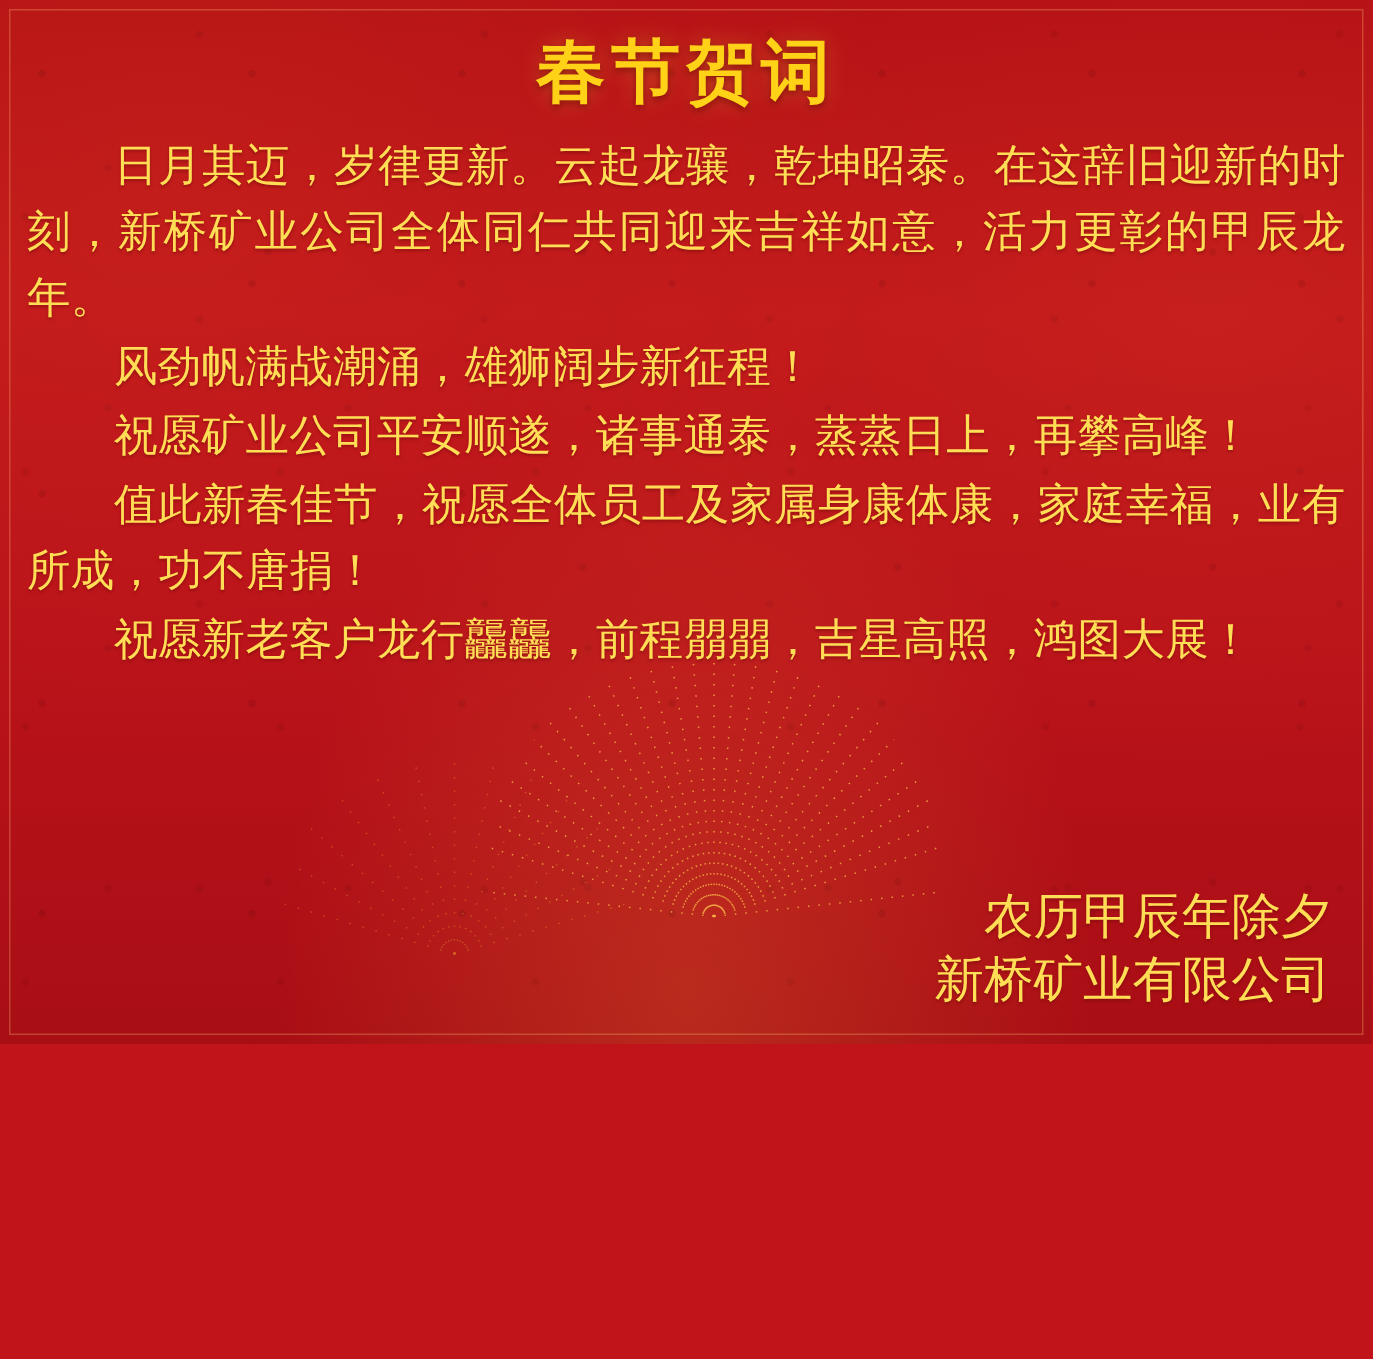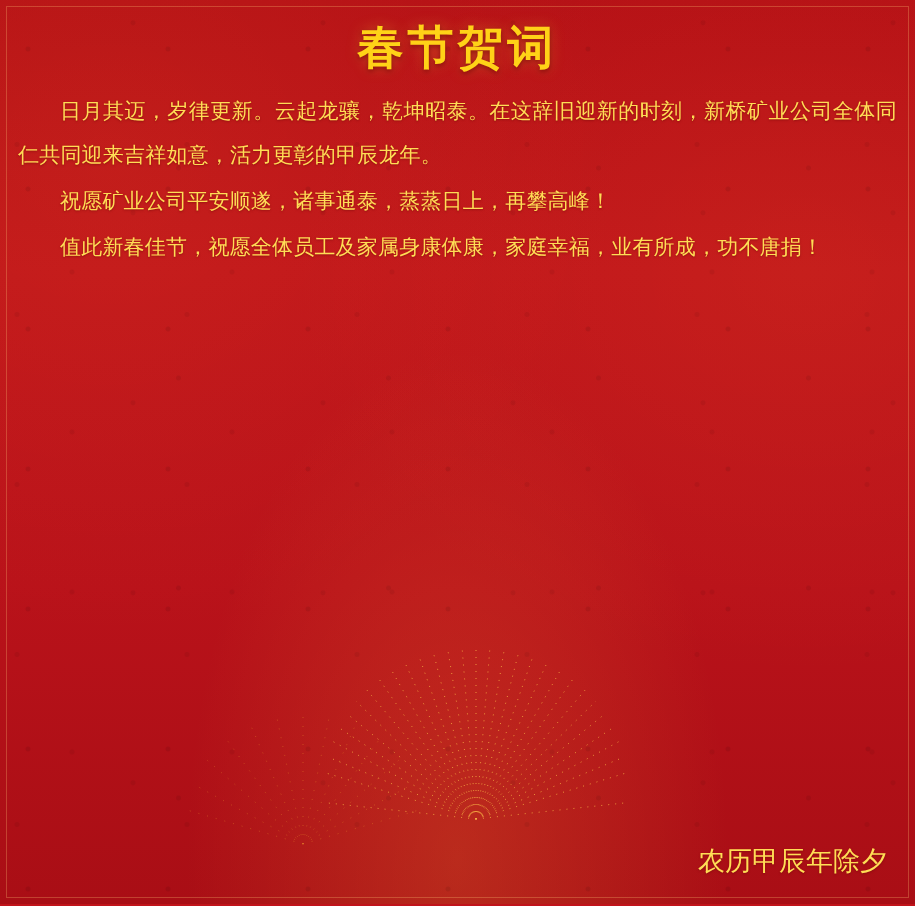--- a/index.html
+++ b/index.html
@@ -16,7 +16,7 @@
   #poster {
     position: relative;
     width: 915px;
-    height: 904px;
+    height: 696px;
     box-sizing: border-box;
     background:
       radial-gradient(ellipse at 50% 95%, rgba(255,170,60,0.18) 0%, rgba(255,170,60,0.0) 42%),

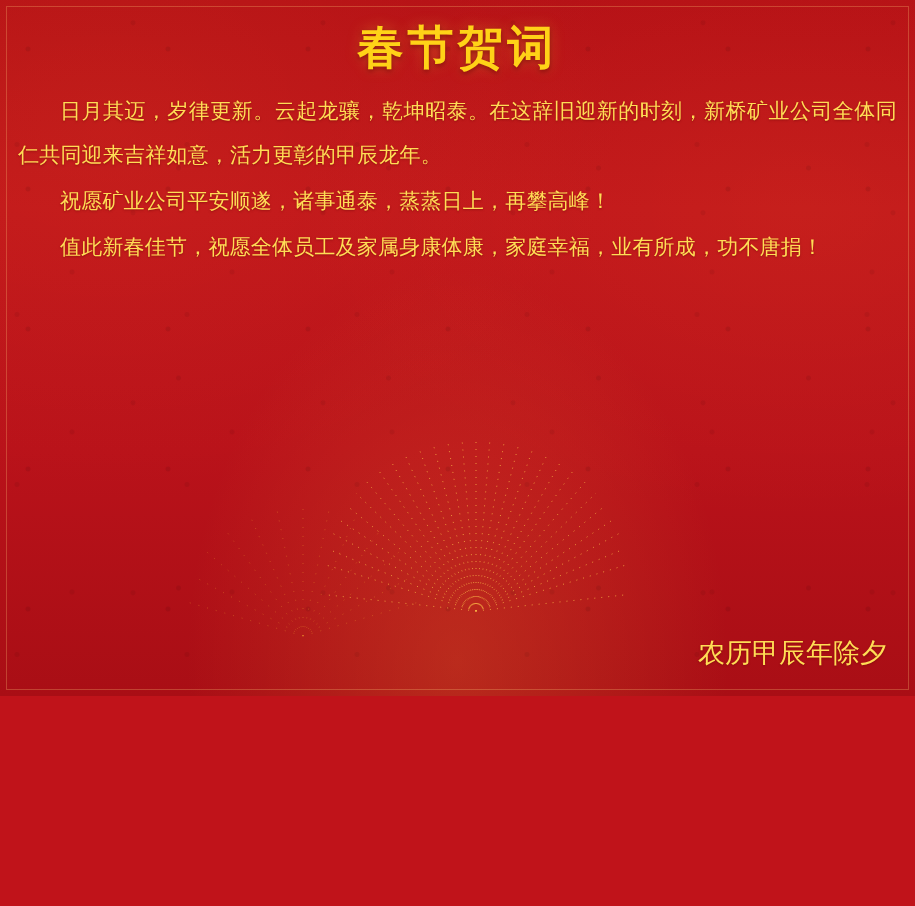--- a/index.html
+++ b/index.html
@@ -63,7 +63,7 @@
   }
   .para {
     color: #ffdd55;
-    font-size: 21px;
+    font-size: 29px;
     line-height: 44px;
     letter-spacing: 0.2px;
     text-align: justify;

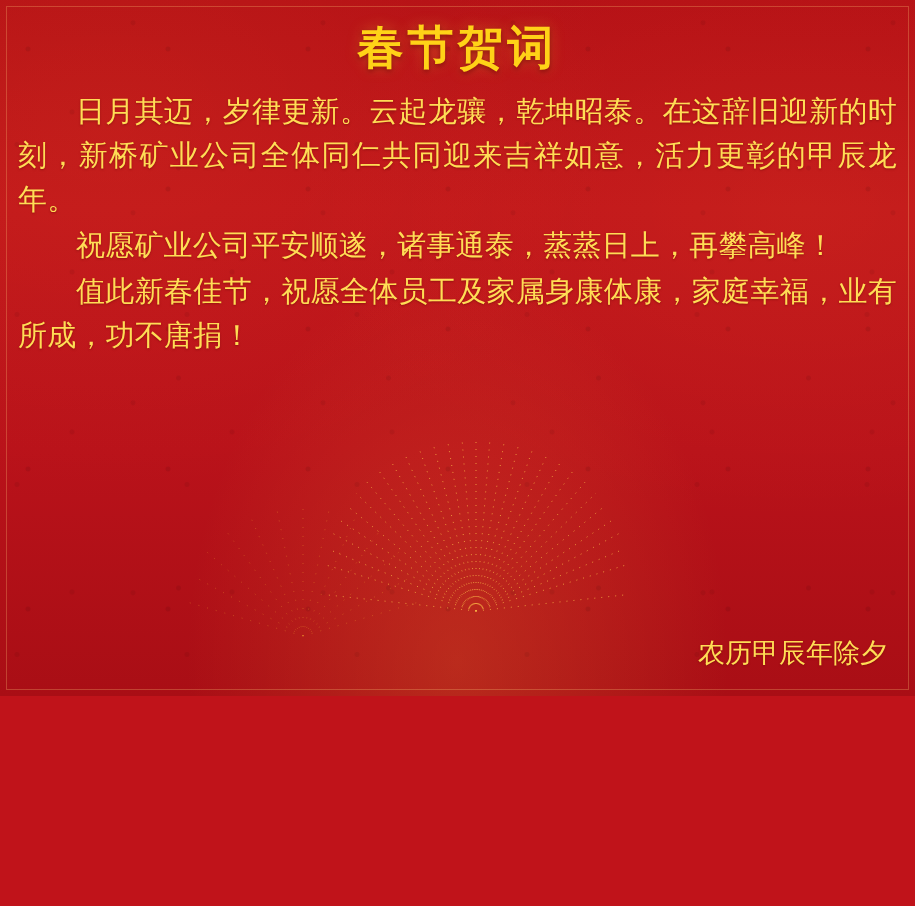--- a/index.html
+++ b/index.html
@@ -187,6 +187,7 @@
     <h1 id="title">春节贺词</h1>
 
     <p class="para">日月其迈，岁律更新。云起龙骧，乾坤昭泰。在这辞旧迎新的时刻，新桥矿业公司全体同仁共同迎来吉祥如意，活力更彰的甲辰龙年。</p>
+    <p class="para no-indent">风劲帆满战潮涌，雄狮阔步新征程！</p>
     <p class="para no-indent">祝愿矿业公司平安顺遂，诸事通泰，蒸蒸日上，再攀高峰！</p>
     <p class="para no-indent">值此新春佳节，祝愿全体员工及家属身康体康，家庭幸福，业有所成，功不唐捐！</p>
   </div>

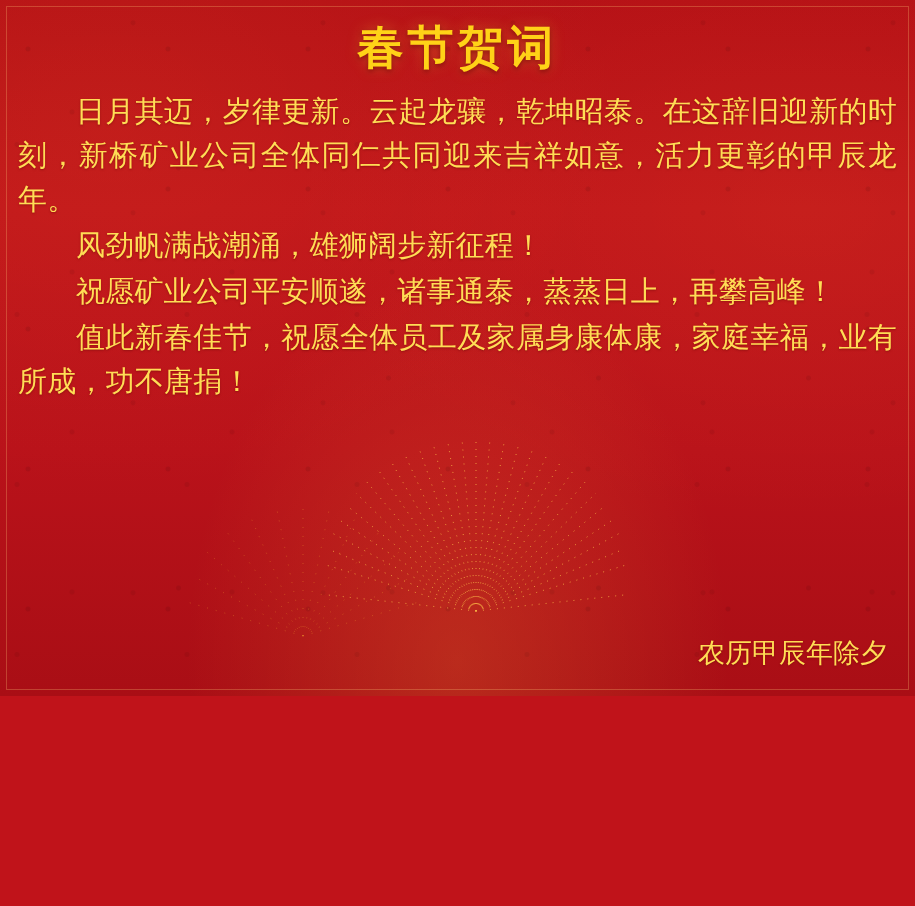--- a/index.html
+++ b/index.html
@@ -190,6 +190,7 @@
     <p class="para no-indent">风劲帆满战潮涌，雄狮阔步新征程！</p>
     <p class="para no-indent">祝愿矿业公司平安顺遂，诸事通泰，蒸蒸日上，再攀高峰！</p>
     <p class="para no-indent">值此新春佳节，祝愿全体员工及家属身康体康，家庭幸福，业有所成，功不唐捐！</p>
+    <p class="para no-indent">祝愿新老客户龙行龘龘，前程朤朤，吉星高照，鸿图大展！</p>
   </div>
 
   <div id="signature">

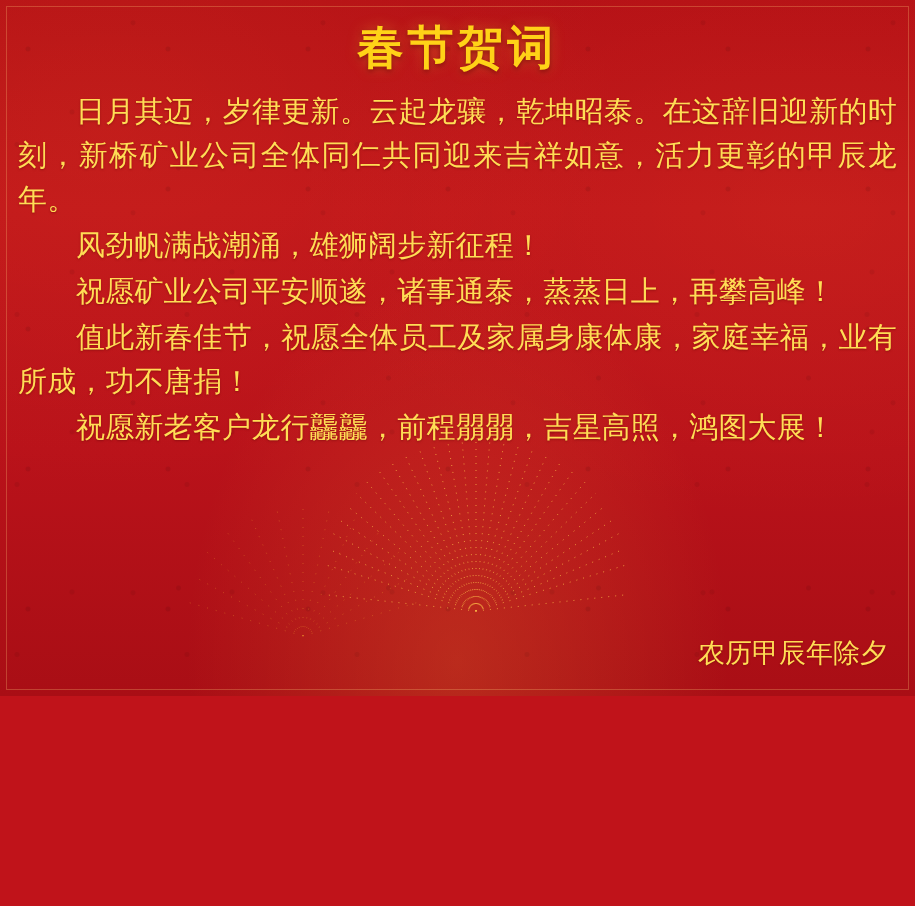--- a/index.html
+++ b/index.html
@@ -82,7 +82,7 @@
     z-index: 4;
     text-align: right;
     color: #ffdd55;
-    font-size: 27px;
+    font-size: 33px;
     line-height: 42px;
     text-shadow: 0 1px 2px rgba(110,10,10,0.5);
   }

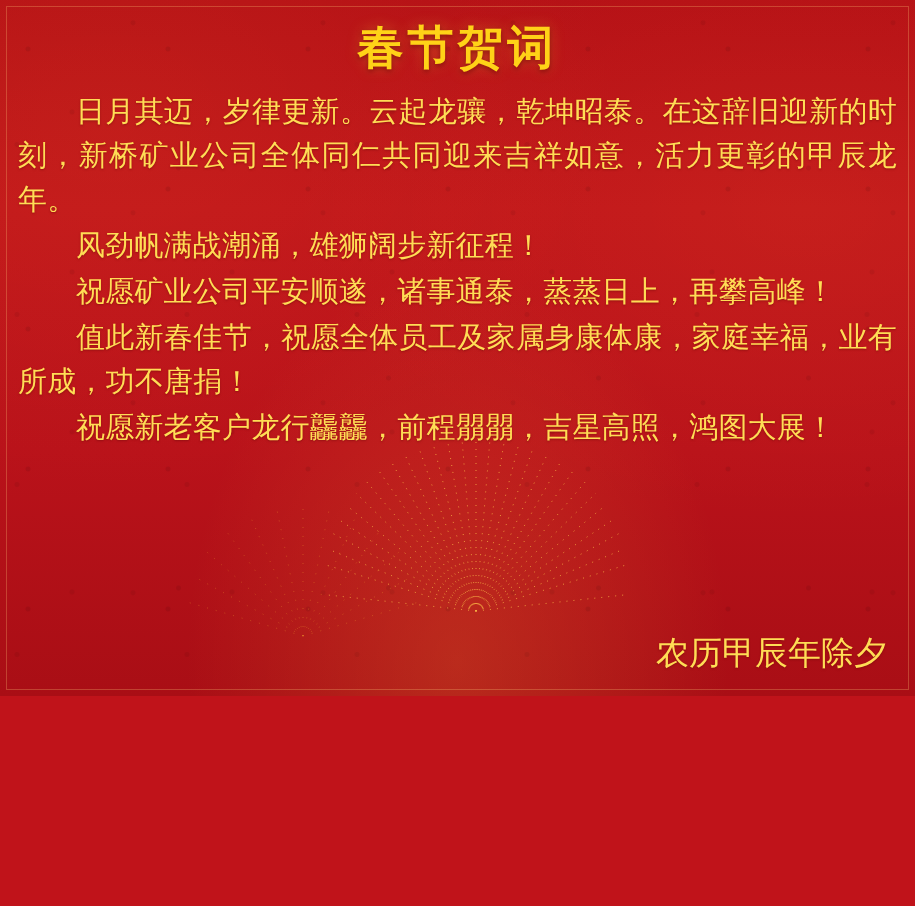--- a/index.html
+++ b/index.html
@@ -195,6 +195,7 @@
 
   <div id="signature">
     <div>农历甲辰年除夕</div>
+    <div>新桥矿业有限公司</div>
   </div>
 
 </div>

